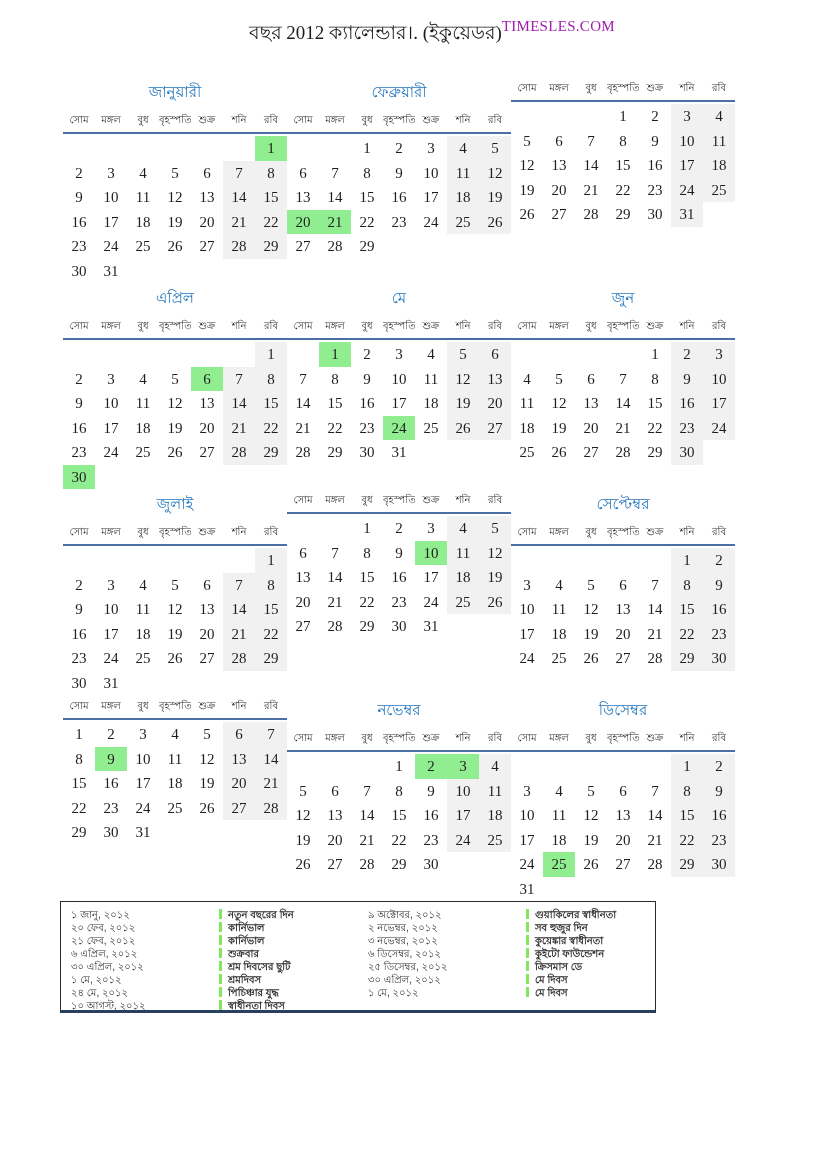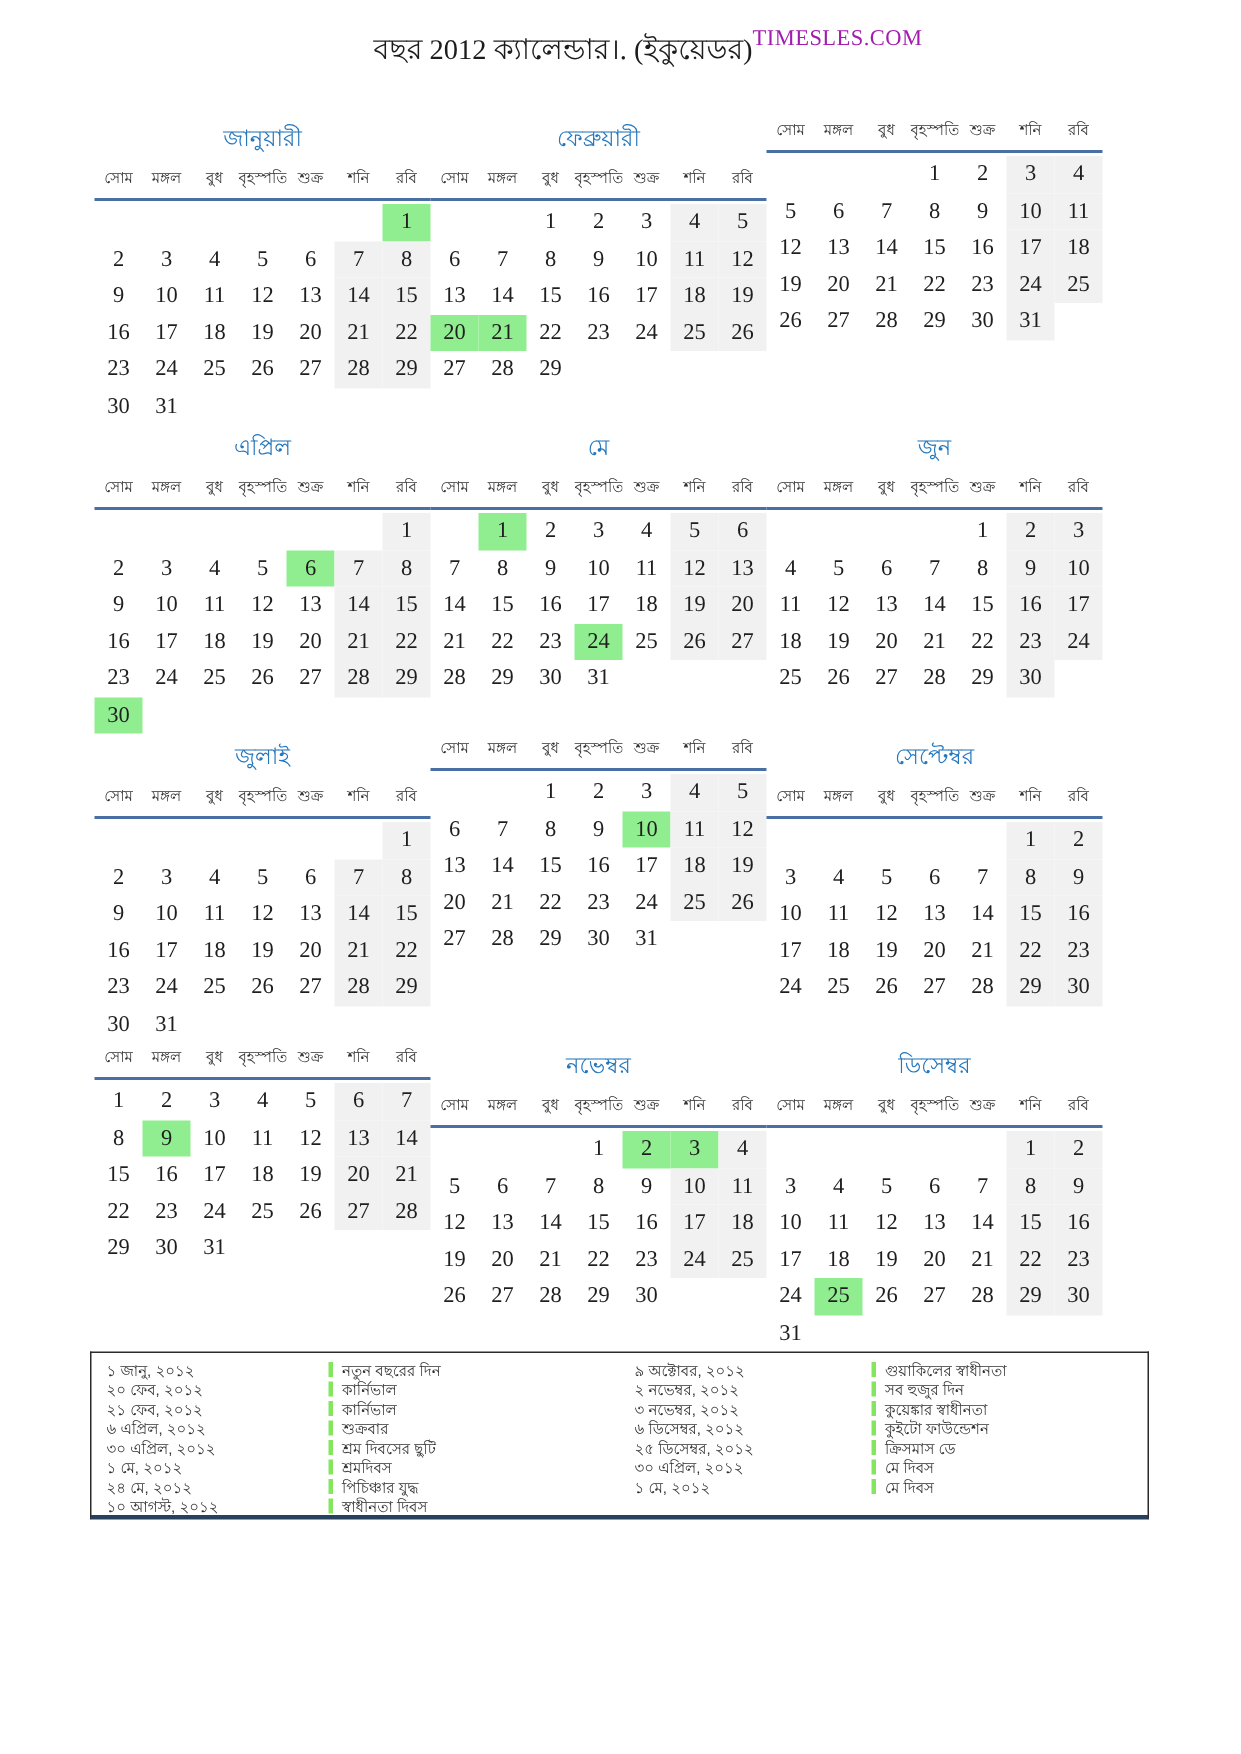--- a/index.html
+++ b/index.html
@@ -24,7 +24,7 @@
   .cell.wknd{background:#f1f1f1;}
   .cell.hl{background:#90ee90;}
   
-  .legend{position:absolute;left:60px;top:901px;width:706px;height:112px;
+  .legend{position:absolute;left:60px;top:901px;width:596px;height:112px;
           border:1px solid #2b2b2b;border-bottom:3px solid #27405f;
           box-sizing:border-box;display:flex;padding-top:6px;}
   .legend-half{width:50%;display:grid;grid-template-columns:158px auto;

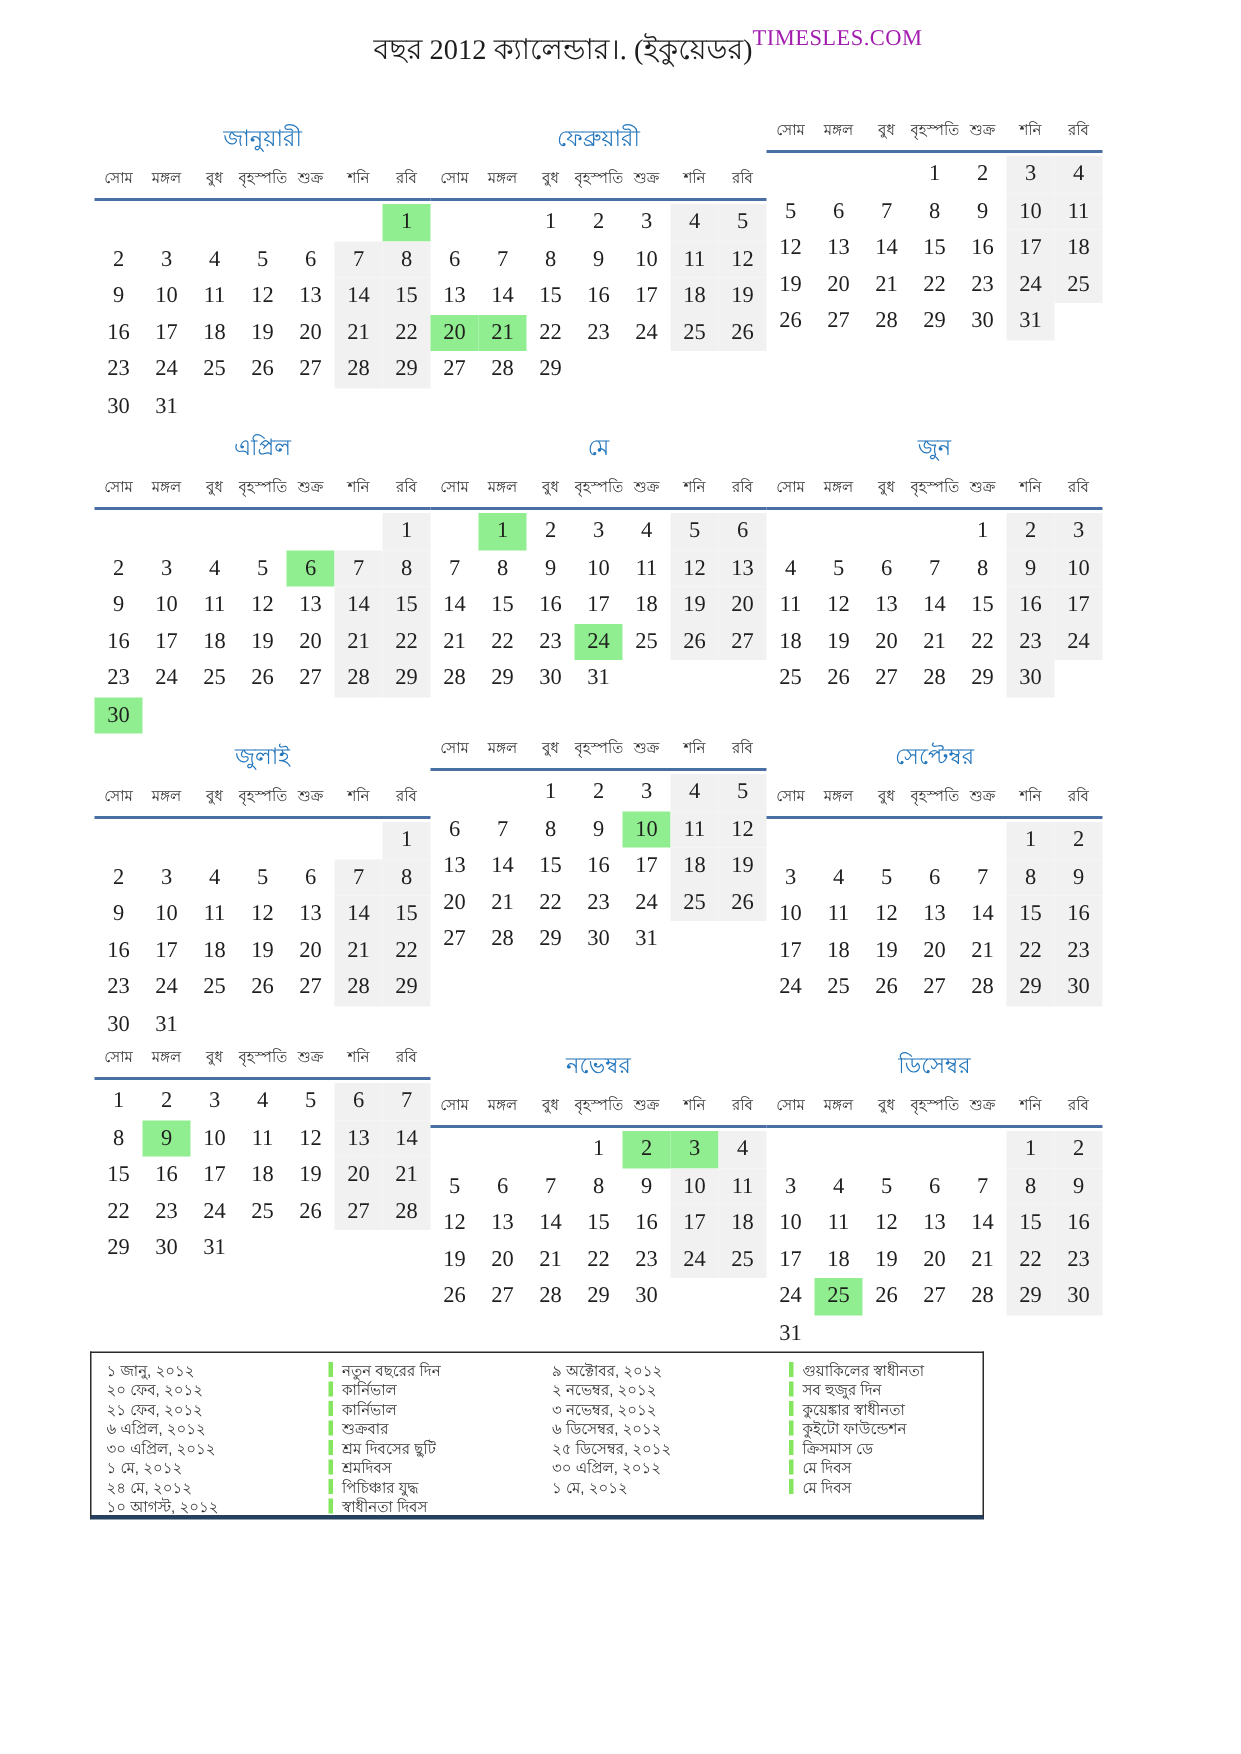--- a/index.html
+++ b/index.html
@@ -33,7 +33,7 @@
   .ldate{font-size:10px;line-height:13px;color:#333;padding-left:10px;white-space:nowrap;
          font-family:"Liberation Sans","DejaVu Sans",sans-serif;}
   .lname{font-size:10px;line-height:13px;color:#333;white-space:nowrap;
-         font-family:"Liberation Sans","DejaVu Sans",sans-serif;}
+         font-family:"Liberation Sans","DejaVu Sans",sans-serif;font-weight:bold;}
   .lbar{display:inline-block;width:3px;height:10px;background:#84e55e;
         margin-right:6px;vertical-align:-1px;}
 </style>

